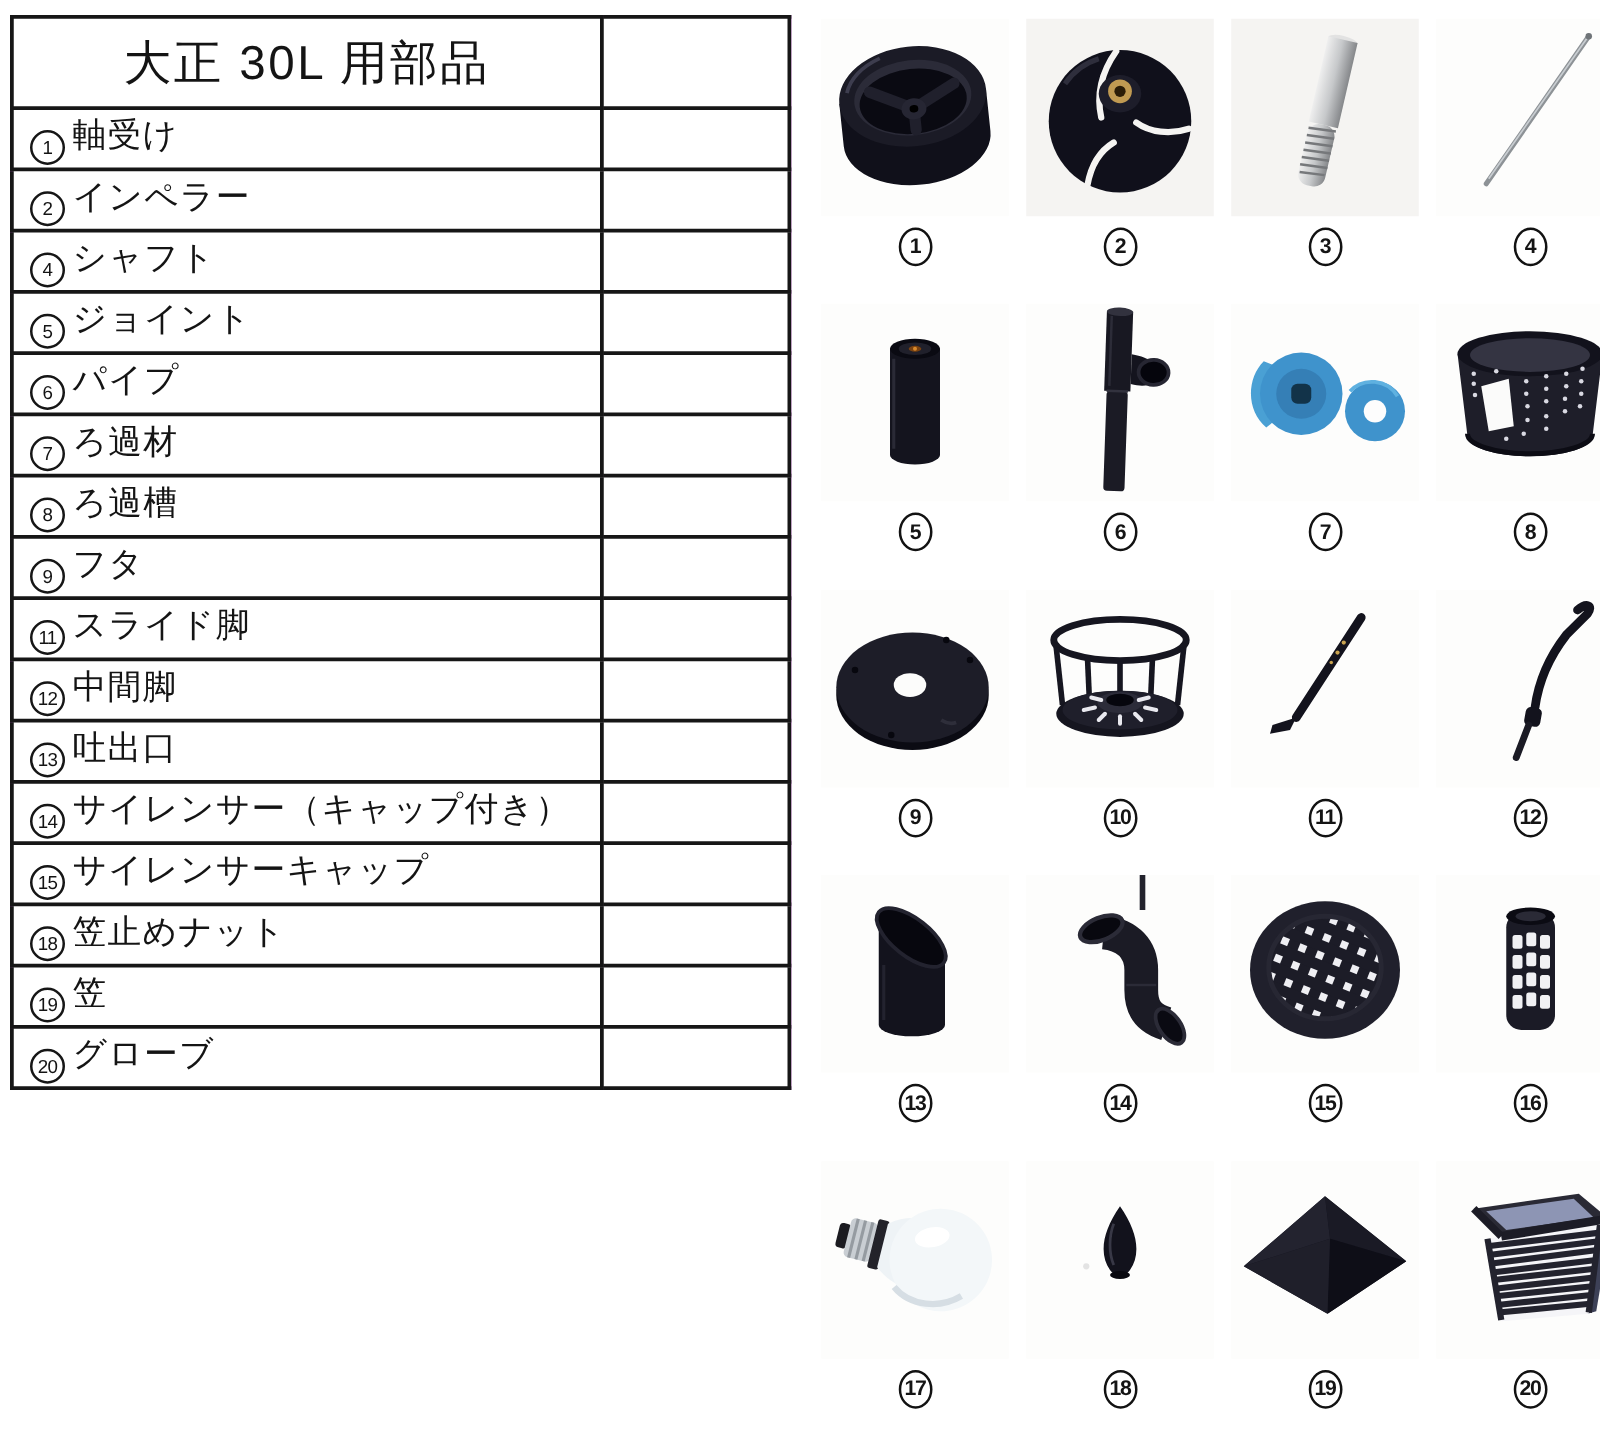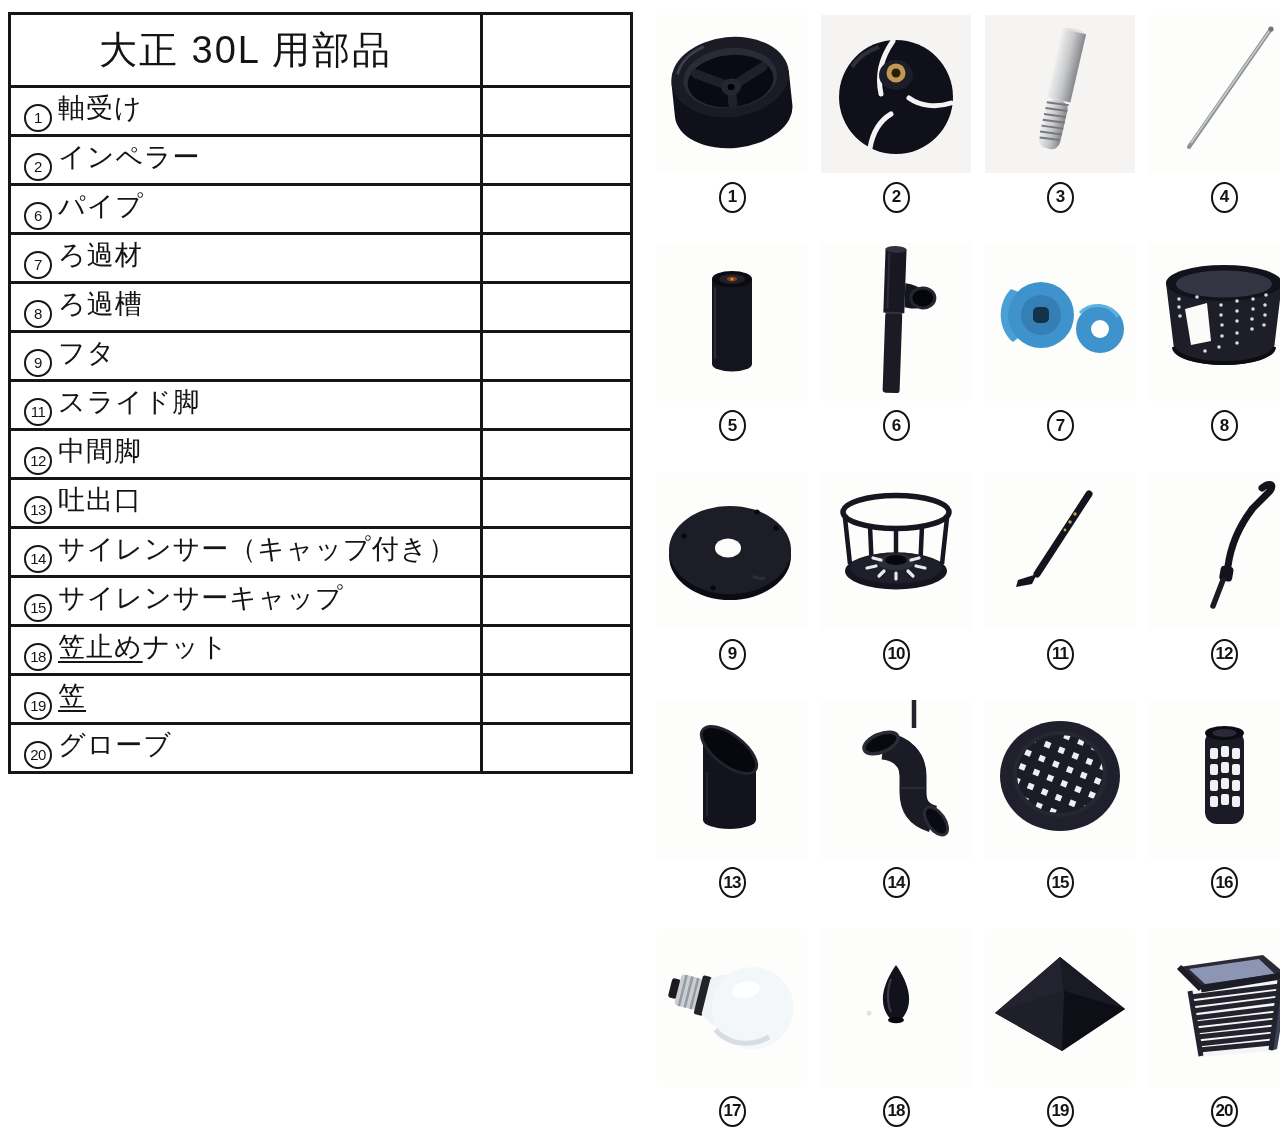--- a/index.html
+++ b/index.html
@@ -51,6 +51,10 @@
       </tr>
   <tr class="prow">
         <td class="cell-label"><span class="cnum">2</span><span class="lblwrap"><span class="ul"></span><span>インペラー</span></span></td>
+        <td class="cell-blank"></td>
+      </tr>
+  <tr class="prow">
+        <td class="cell-label"><span class="cnum">4</span><span class="lblwrap"><span class="ul"></span><span>シャフト</span></span></td>
         <td class="cell-blank"></td>
       </tr>
   <tr class="prow">

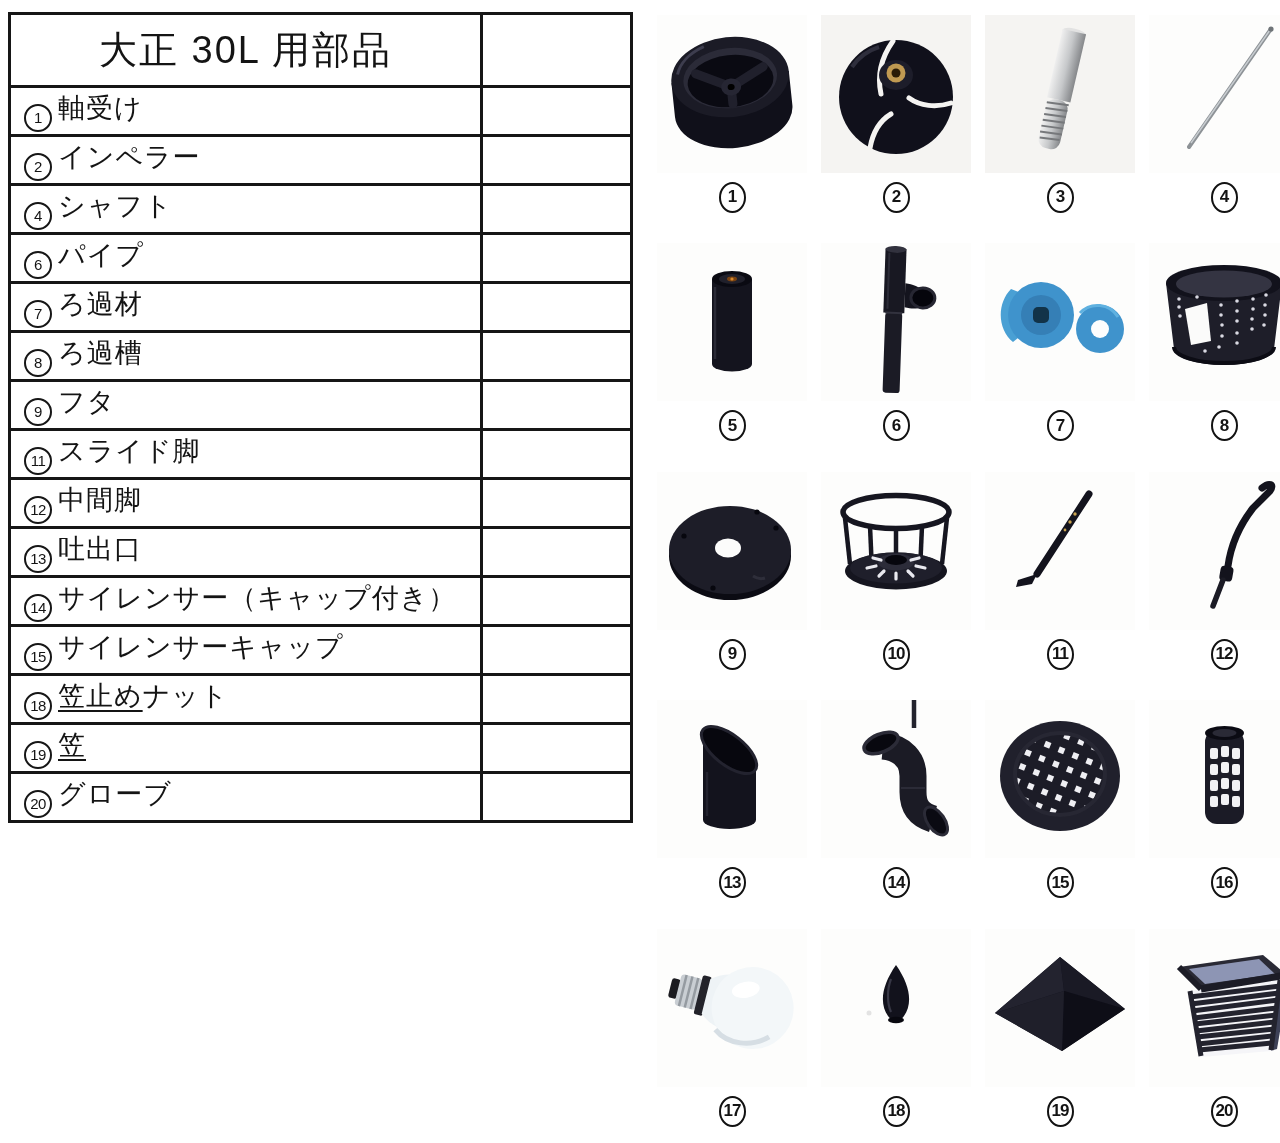--- a/index.html
+++ b/index.html
@@ -55,6 +55,10 @@
       </tr>
   <tr class="prow">
         <td class="cell-label"><span class="cnum">4</span><span class="lblwrap"><span class="ul"></span><span>シャフト</span></span></td>
+        <td class="cell-blank"></td>
+      </tr>
+  <tr class="prow">
+        <td class="cell-label"><span class="cnum">5</span><span class="lblwrap"><span class="ul"></span><span>ジョイント</span></span></td>
         <td class="cell-blank"></td>
       </tr>
   <tr class="prow">

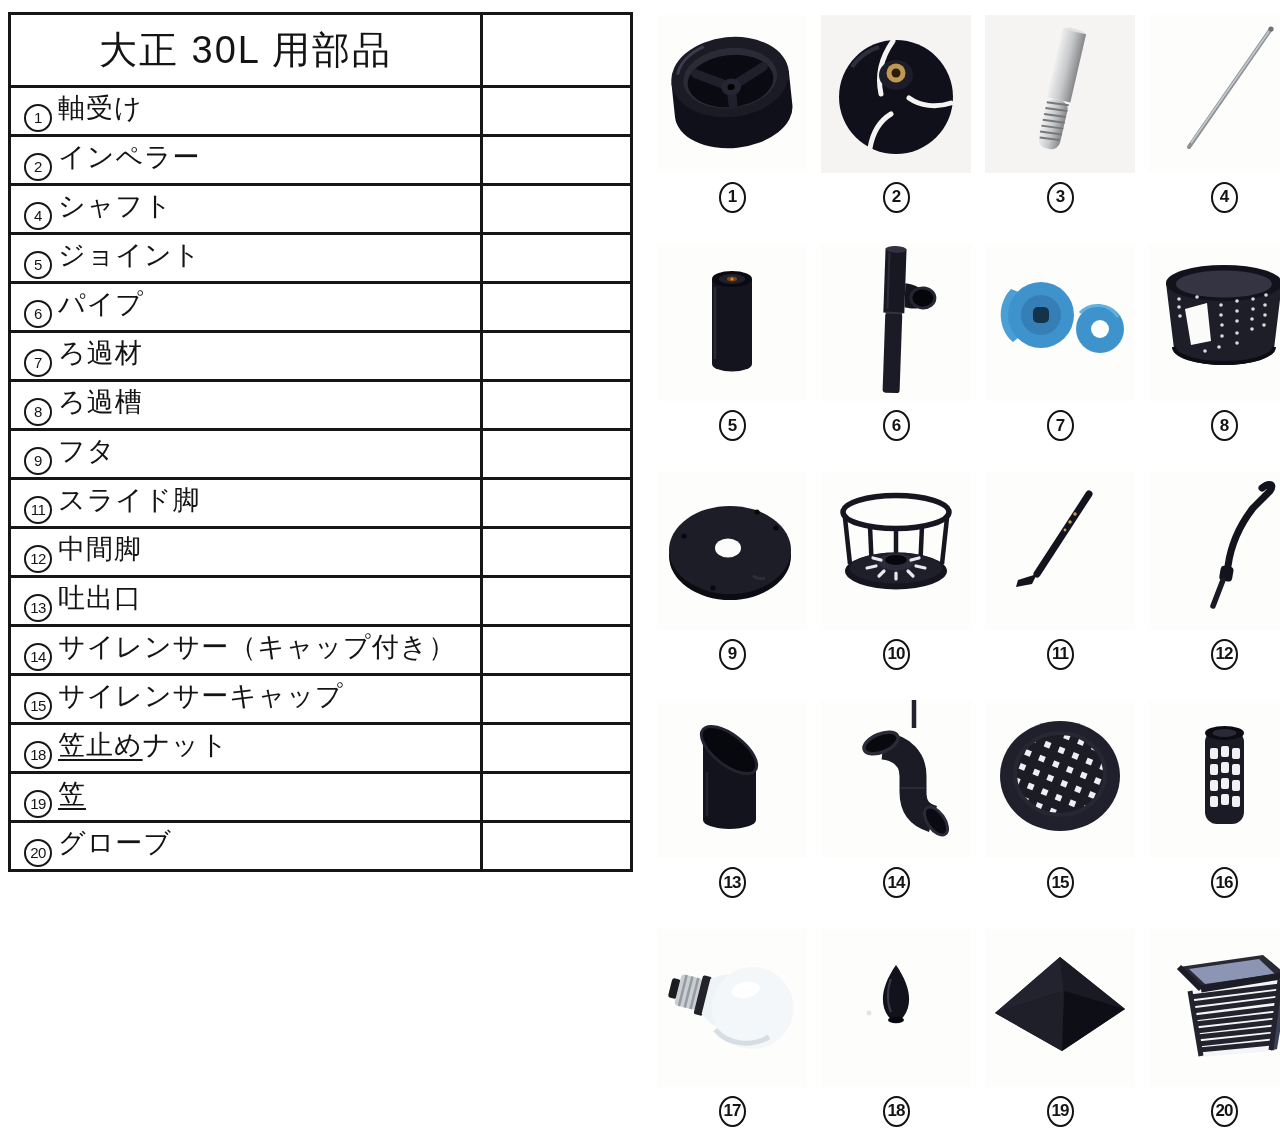--- a/index.html
+++ b/index.html
@@ -21,7 +21,7 @@
       font-size:15px; font-weight:500; letter-spacing:-0.5px; margin-right:6px;
       vertical-align:-6px; flex:none; }
   .lblwrap { display:inline;text-align:right; }
-  .ul { text-decoration:underline; text-decoration-thickness:2px; text-underline-offset:5px; }
+  .ul { text-decoration-thickness:2px; text-underline-offset:5px; }
 
   
   .gallery { position:absolute; left:650px; top:0; width:656px; height:1143px;

